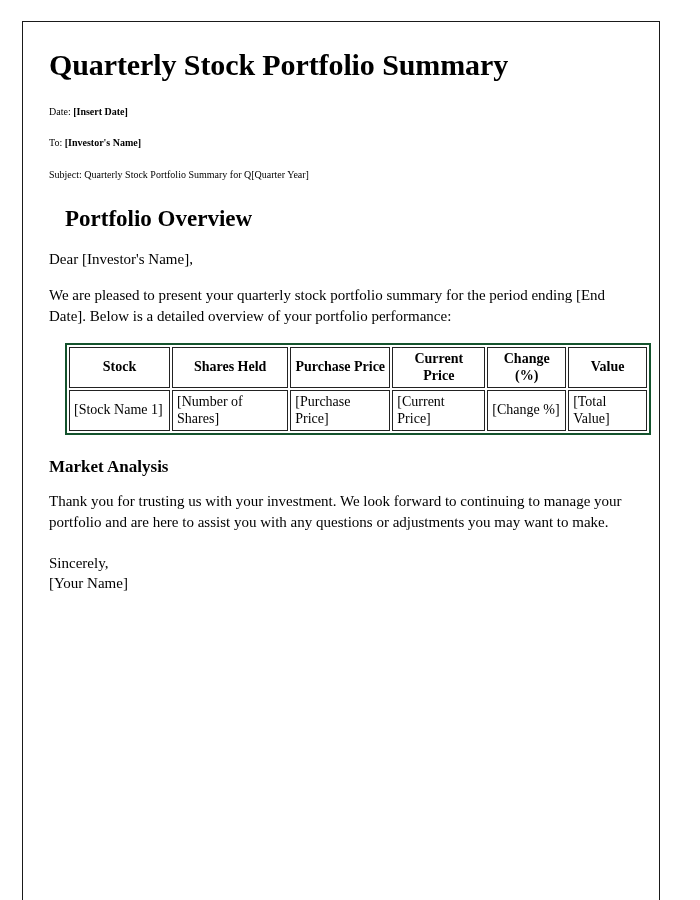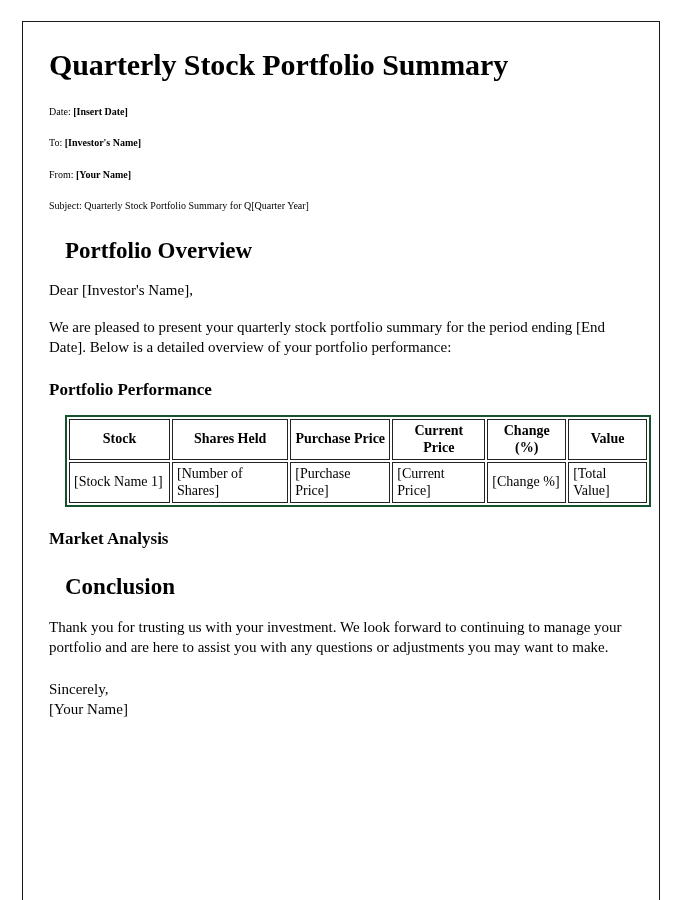--- a/index.html
+++ b/index.html
@@ -120,10 +120,6 @@
       <b>[Investor's Name]</b>
     </div>
 
-    <div class="meta-line">
-      <span>From:</span>
-      <b>[Your Name]</b>
-    </div>
 
     <div class="meta-line">Subject: Quarterly Stock Portfolio Summary for Q[Quarter Year]</div>
 

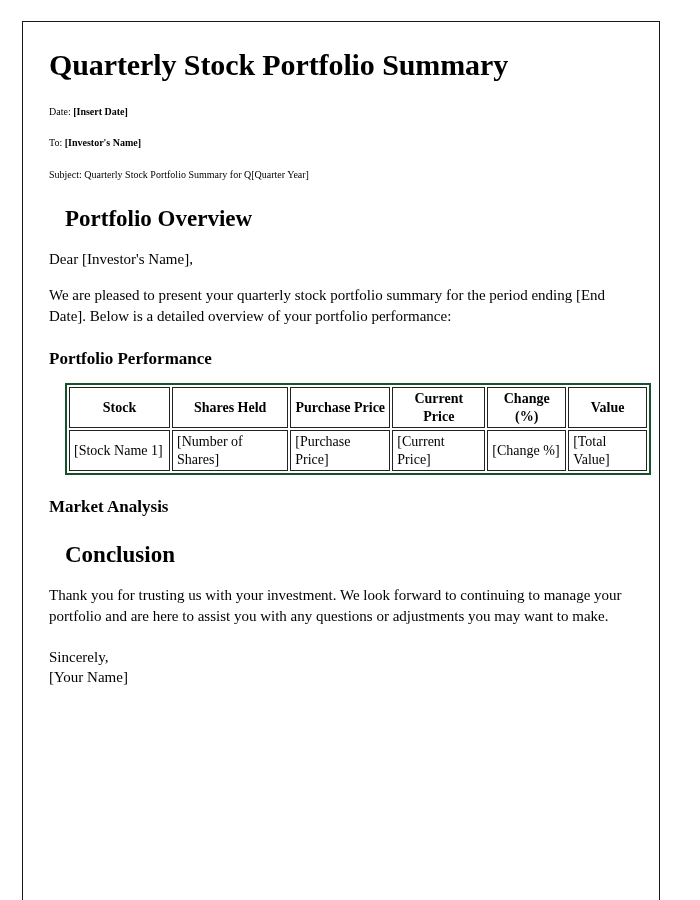--- a/index.html
+++ b/index.html
@@ -129,7 +129,6 @@
 
     <p class="body">We are pleased to present your quarterly stock portfolio summary for the period ending [End Date]. Below is a detailed overview of your portfolio performance:</p>
 
-    <h3 class="h3">Portfolio Performance</h3>
 
     <table class="perf">
       <colgroup>

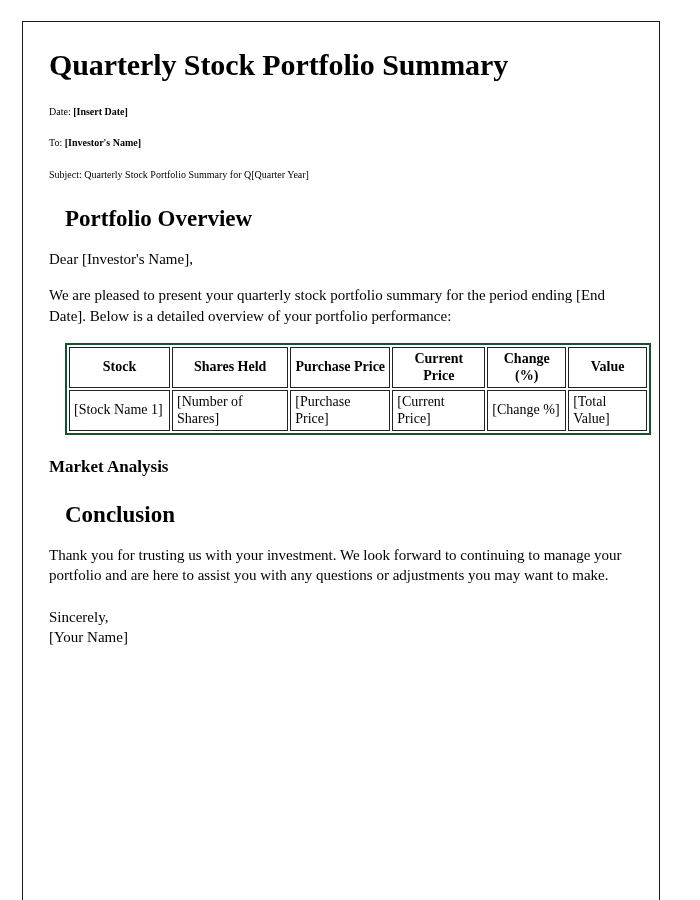--- a/index.html
+++ b/index.html
@@ -166,7 +166,6 @@
     <h3 class="h3">Market Analysis</h3>
 
 
-    <h2 class="h2">Conclusion</h2>
 
     <p class="body tight">Thank you for trusting us with your investment. We look forward to continuing to manage your portfolio and are here to assist you with any questions or adjustments you may want to make.</p>
 

